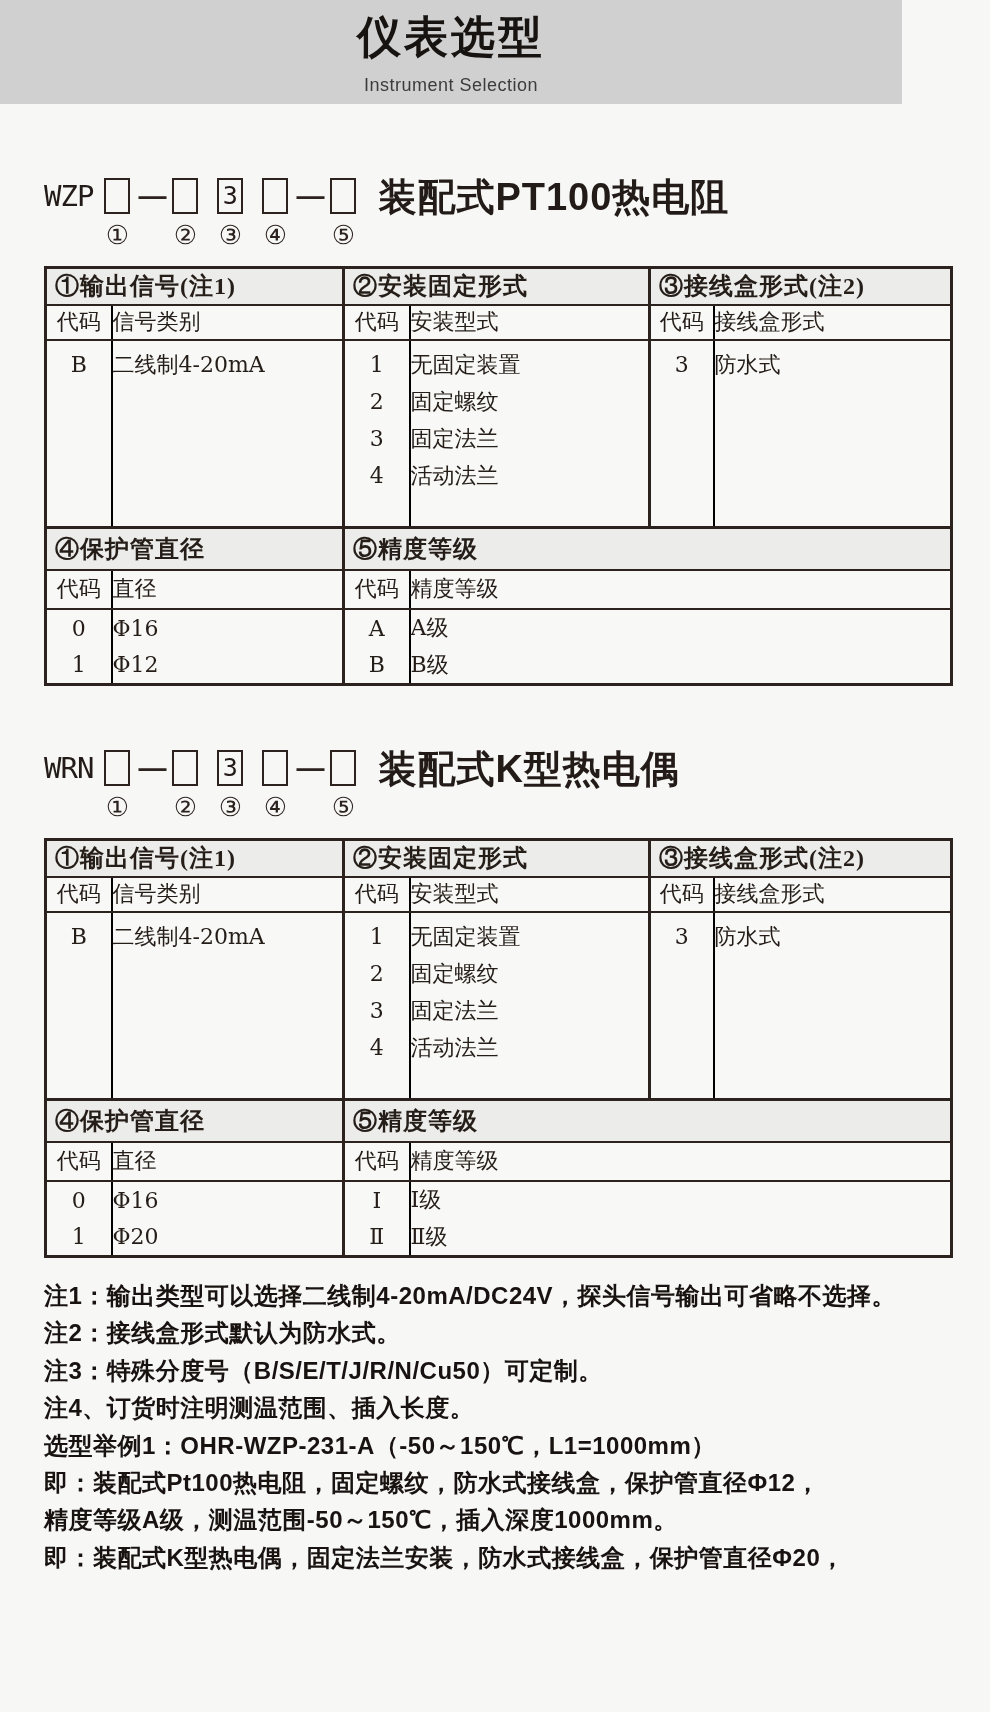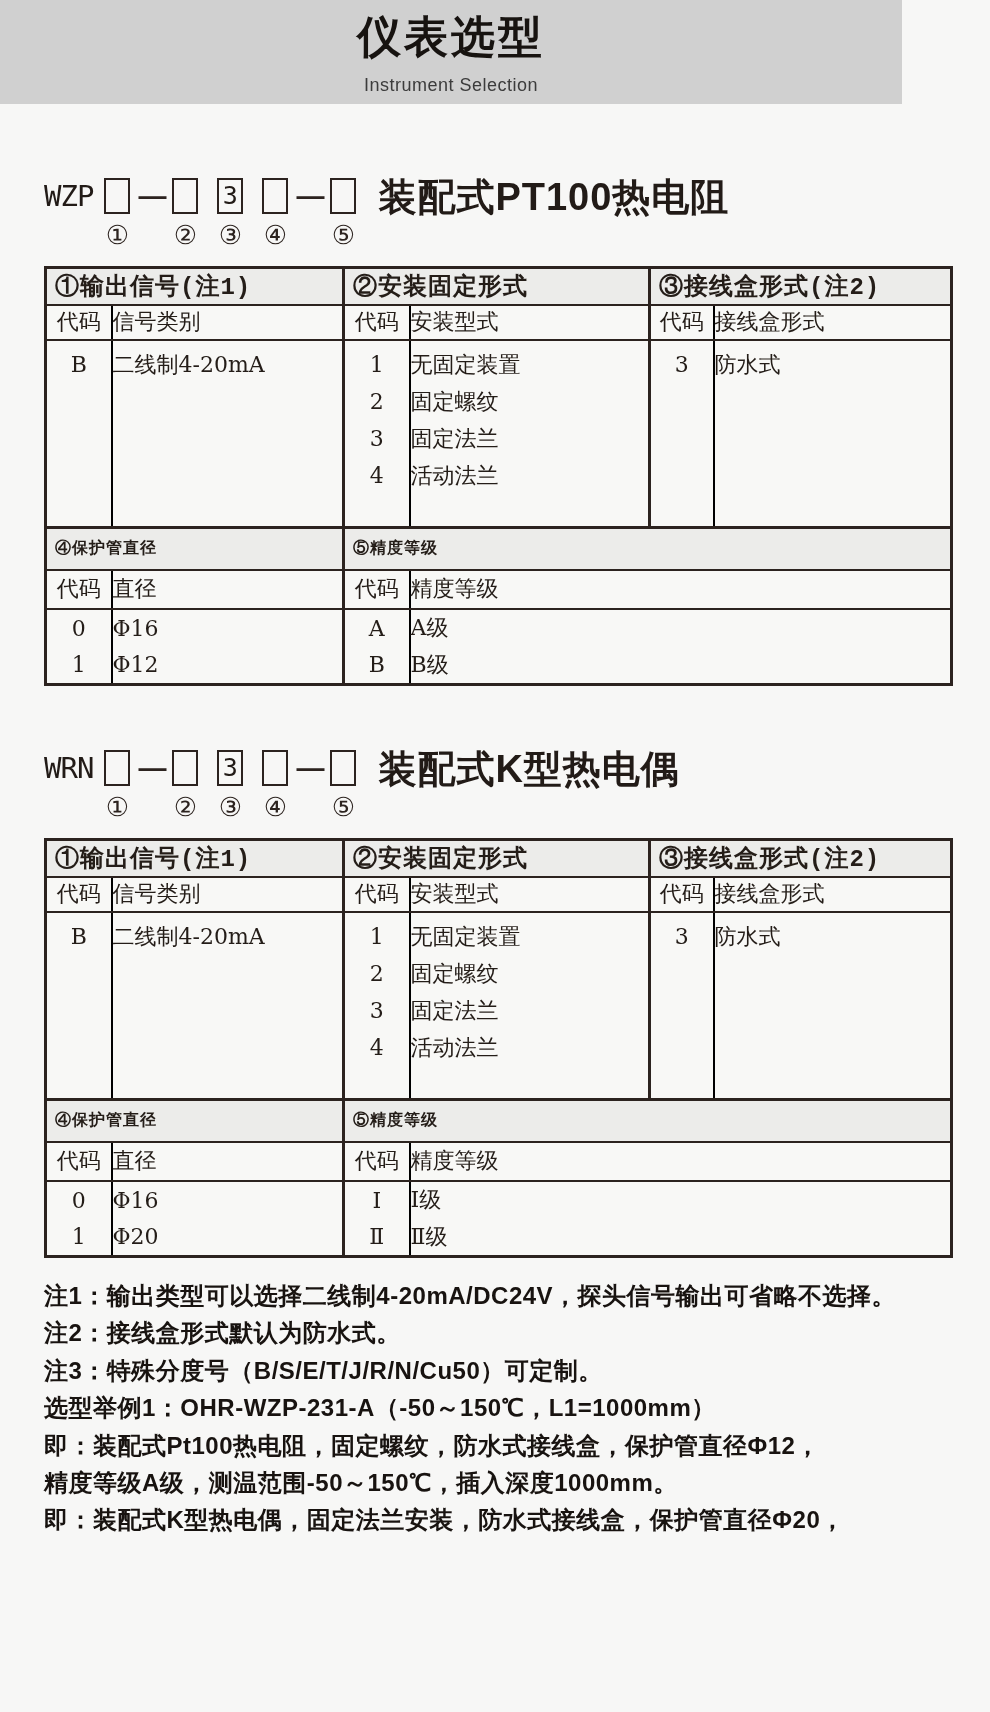--- a/index.html
+++ b/index.html
@@ -73,7 +73,7 @@
   col.c-code3 { width:64px; }  col.c-val3 { width:238px; }
   tr.ghdr td {
     height:37px; background:#ececea;
-    font-family:Liberation Mono, monospace;
+    font-family:Liberation Serif, serif;
     font-weight:700; font-size:24px;
     padding-left:8px; letter-spacing:1px;
     border-bottom:2px solid #2c231f;

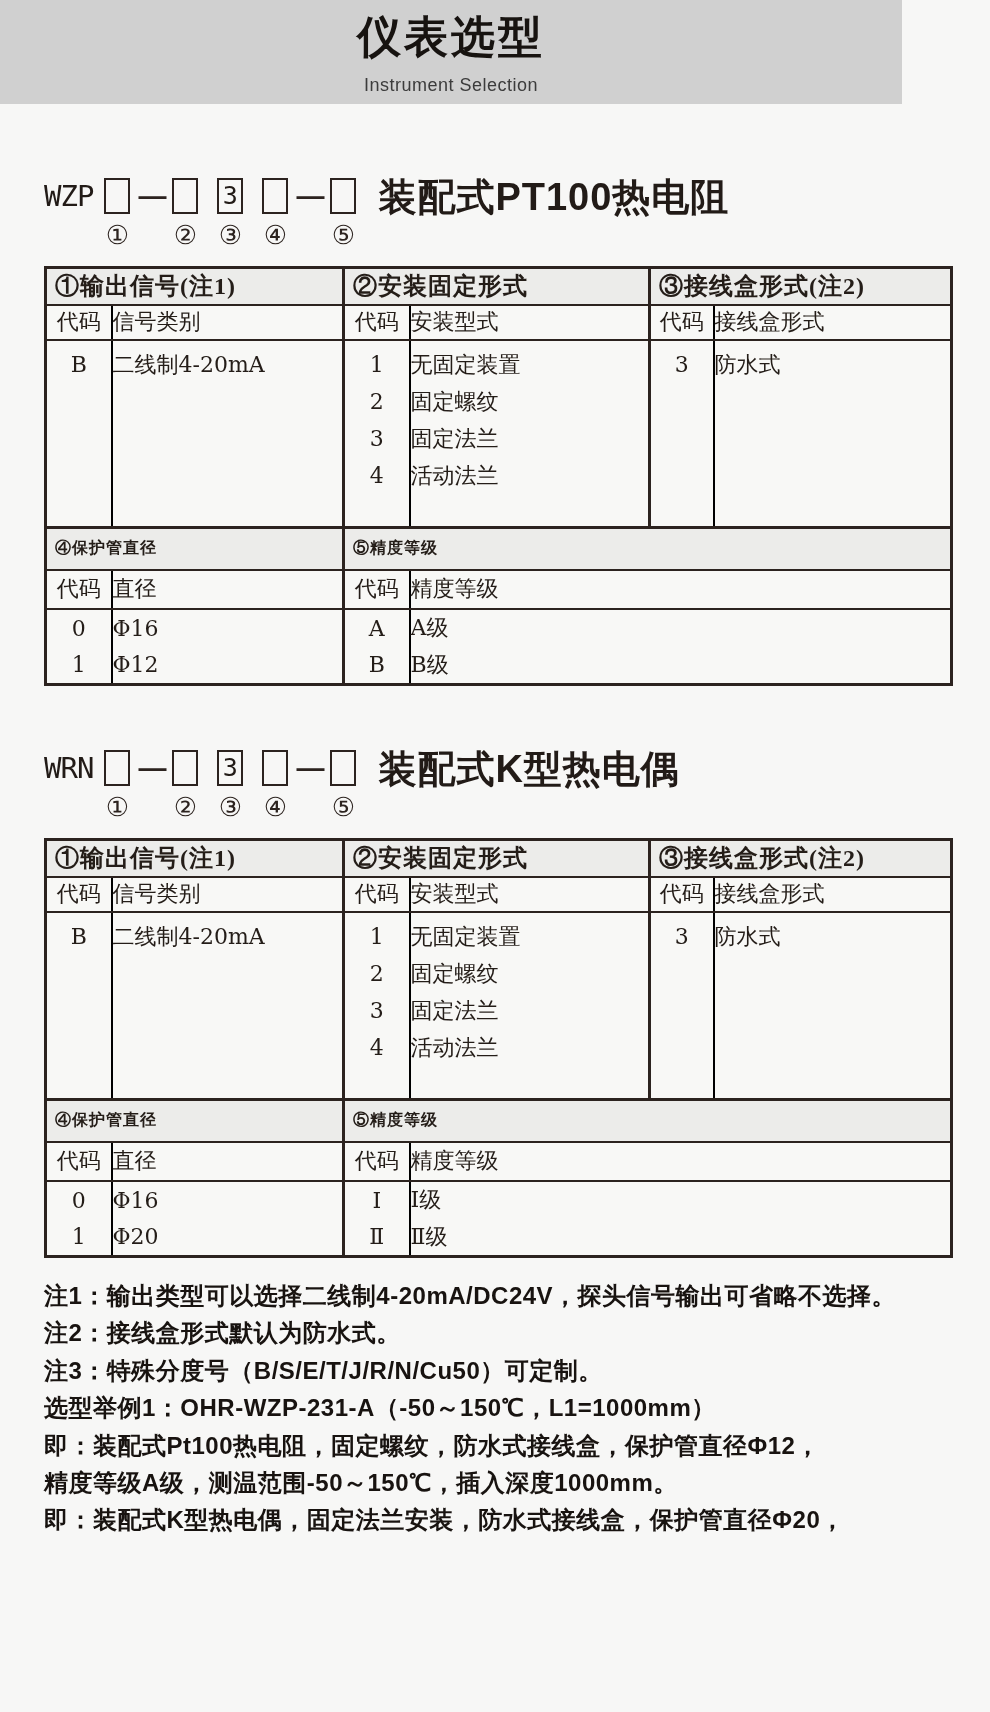--- a/index.html
+++ b/index.html
@@ -81,7 +81,7 @@
   tr.sec td {
     height:42px; background:#ececea;
     font-family:"Liberation Sans", sans-serif;
-    font-weight:700; font-size:16px;
+    font-weight:700; font-size:24px;
     padding-left:8px; letter-spacing:1px;
     border-top:3px solid #2c231f;
     border-bottom:2px solid #2c231f;

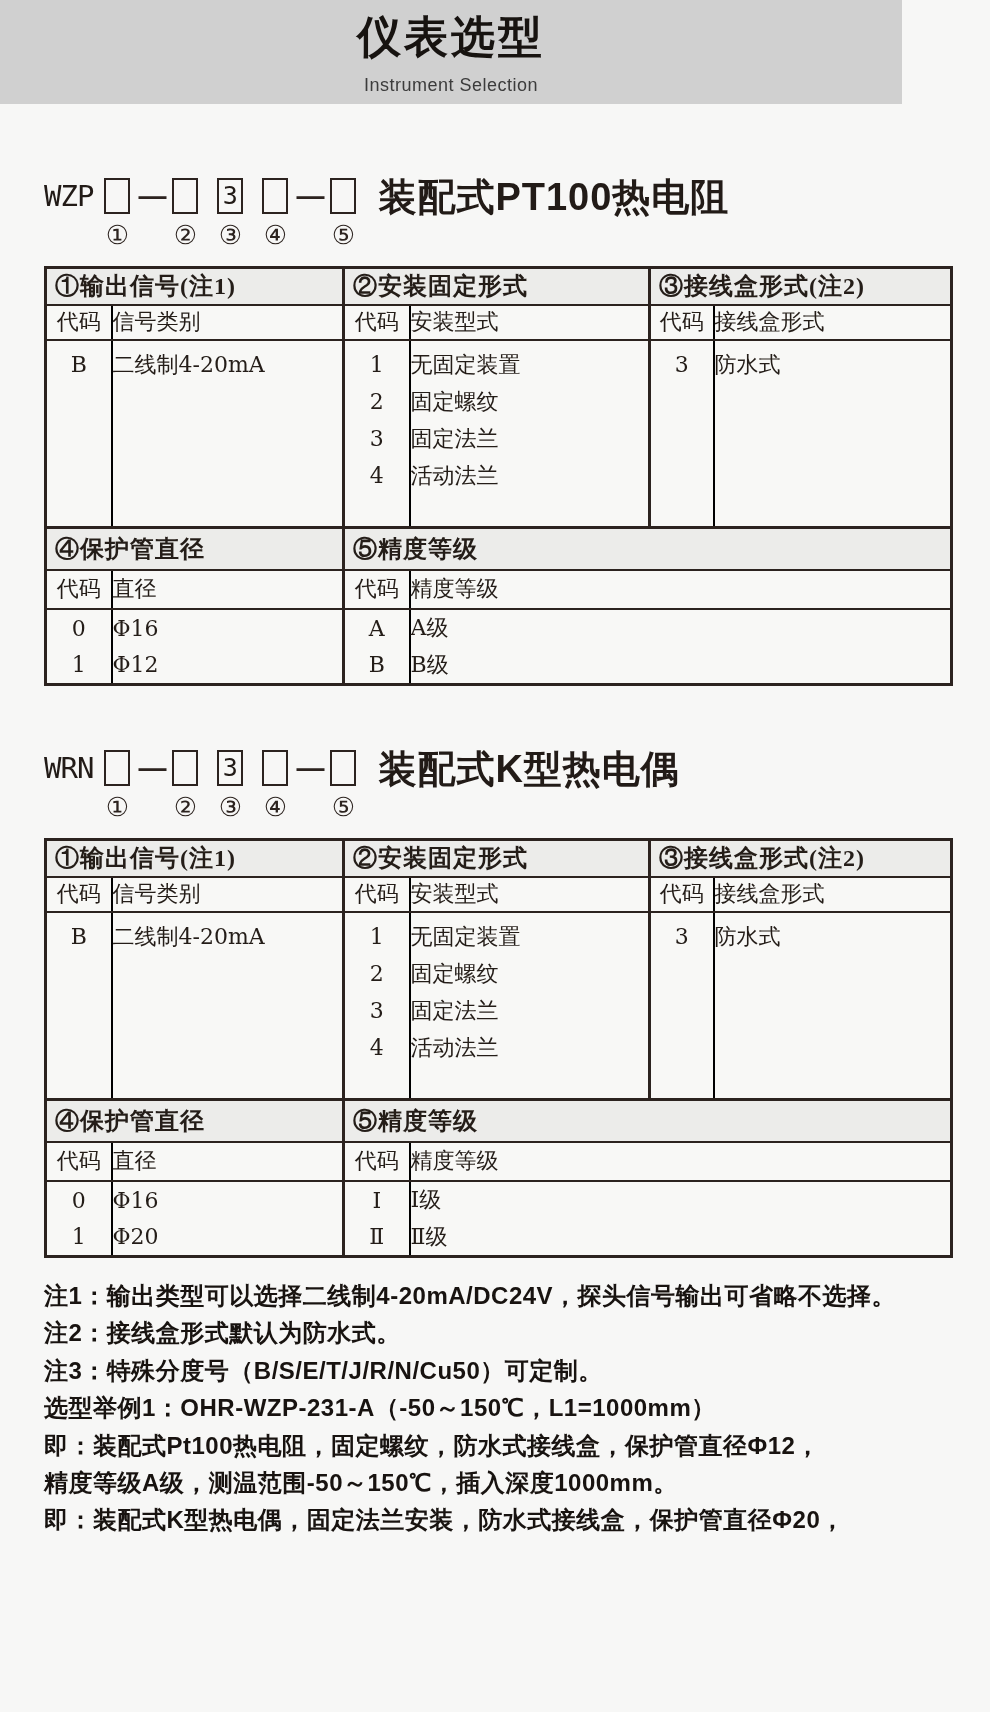--- a/index.html
+++ b/index.html
@@ -318,6 +318,7 @@
   <div>注1：输出类型可以选择二线制4-20mA/DC24V，探头信号输出可省略不选择。</div>
   <div>注2：接线盒形式默认为防水式。</div>
   <div>注3：特殊分度号（B/S/E/T/J/R/N/Cu50）可定制。</div>
+  <div>注4、订货时注明测温范围、插入长度。</div>
   <div>选型举例1：OHR-WZP-231-A（-50～150℃，L1=1000mm）</div>
   <div>即：装配式Pt100热电阻，固定螺纹，防水式接线盒，保护管直径Φ12，</div>
   <div>精度等级A级，测温范围-50～150℃，插入深度1000mm。</div>

